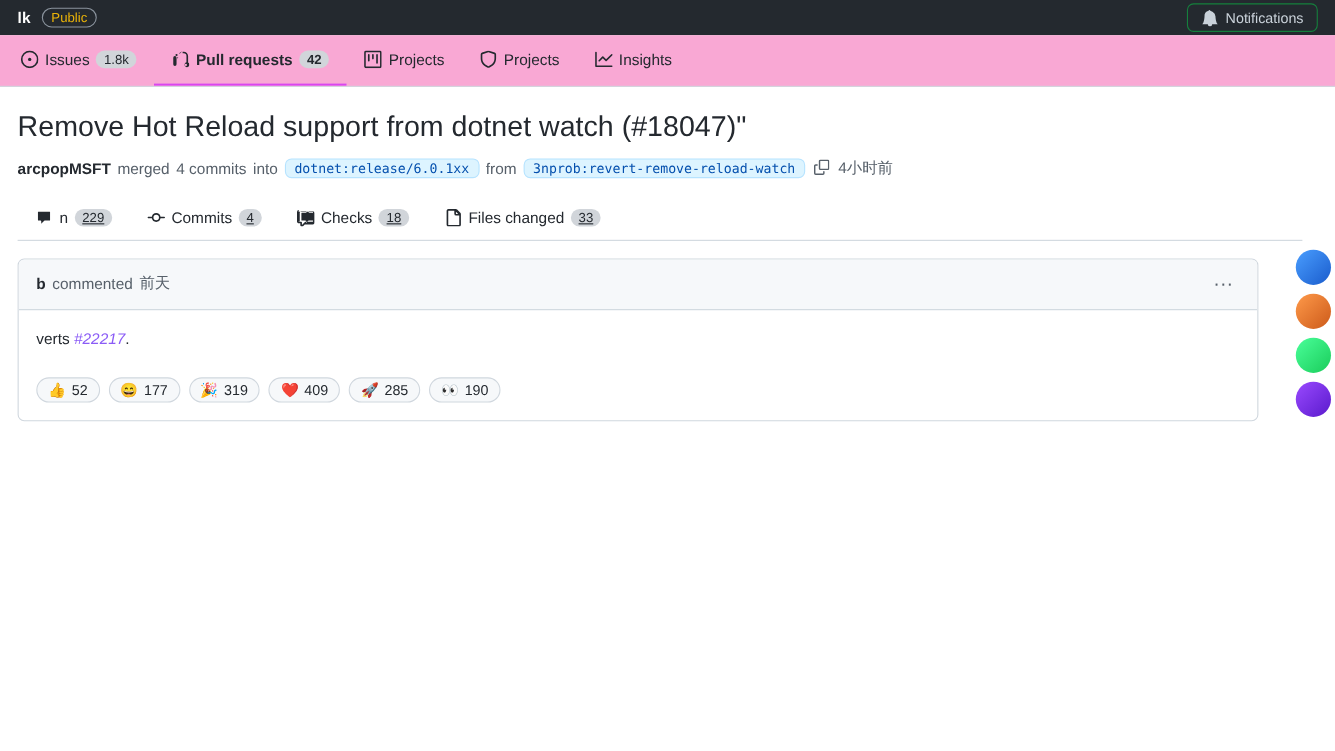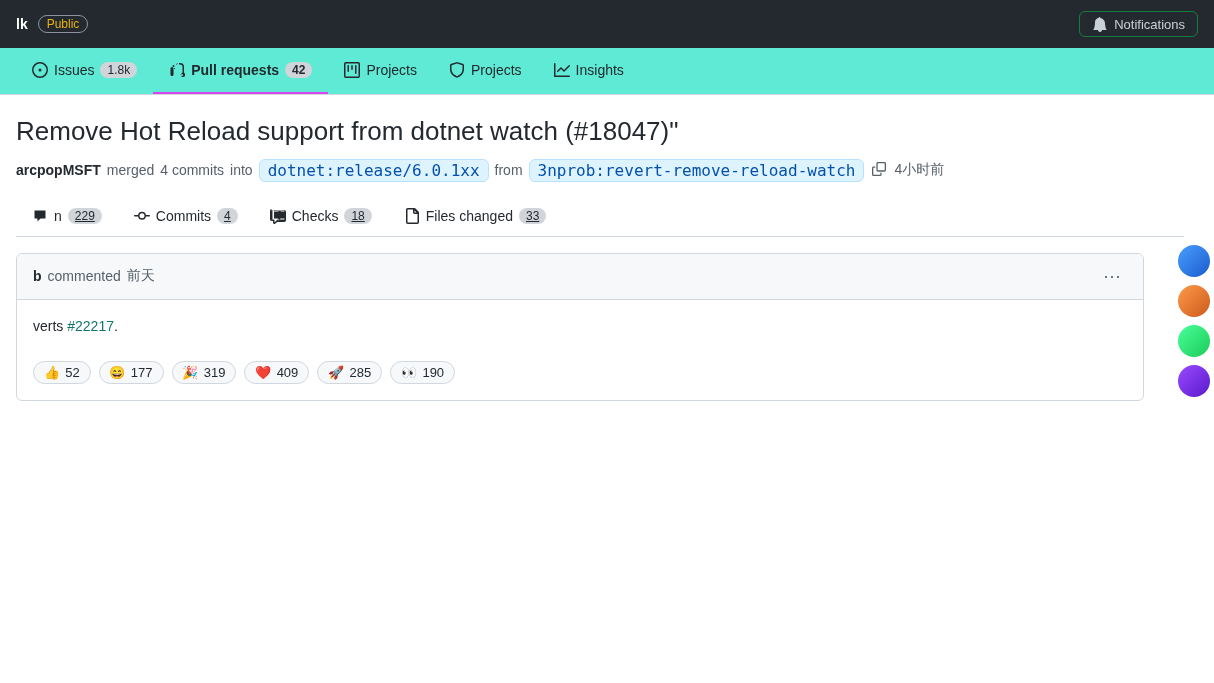--- a/index.html
+++ b/index.html
@@ -17,7 +17,7 @@
       justify-content: space-between;
       padding: 12px 16px;
       background: #24292f;
-      height: 48px;
+      height: 32px;
     }
     .top-bar-left {
       display: flex;

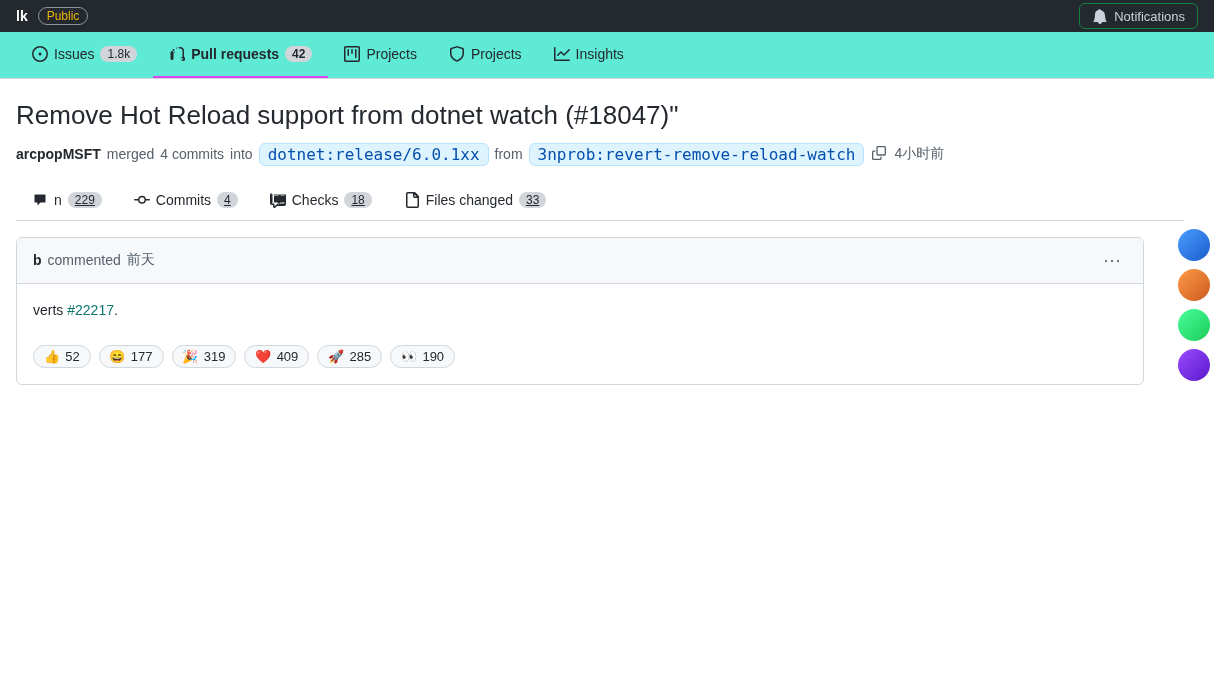--- a/index.html
+++ b/index.html
@@ -55,8 +55,8 @@
       display: flex;
       align-items: center;
       border-bottom: 1px solid #d0d7de;
-      padding: 0 16px;
-      background: #5eead4;
+      padding: 0 3px;
+      background: #f9a8d4;
       overflow-x: auto;
     }
     .nav-item {

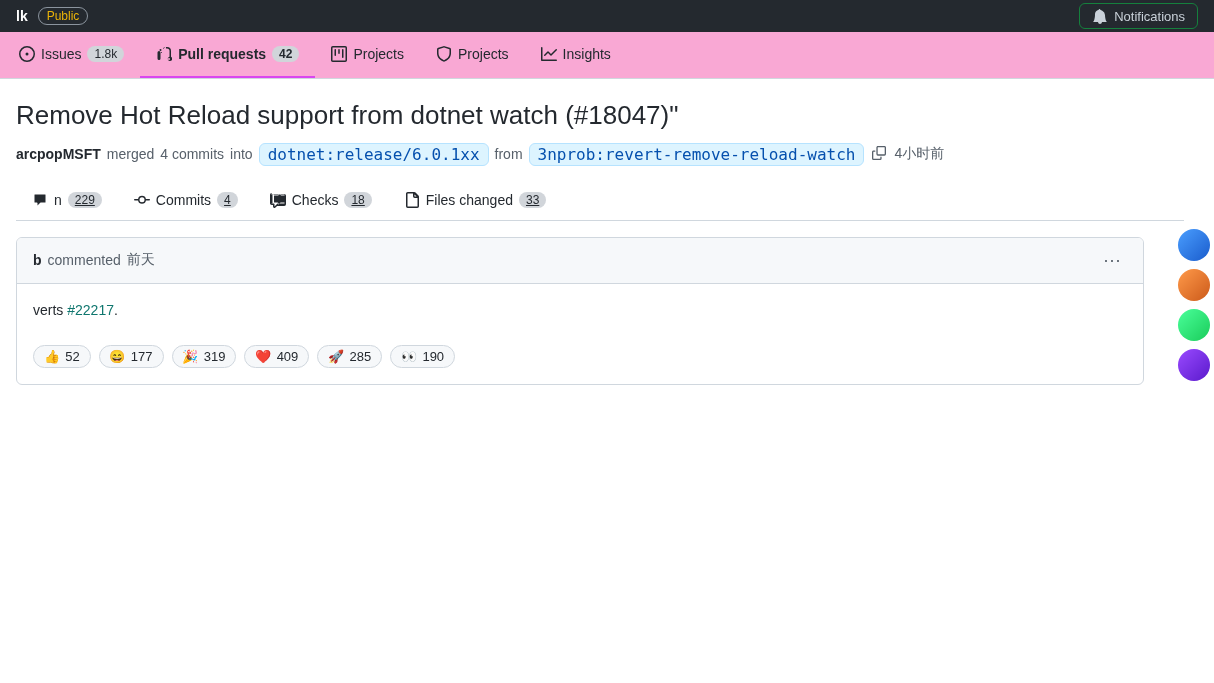--- a/index.html
+++ b/index.html
@@ -118,7 +118,7 @@
       border-radius: 6px;
       padding: 1px 8px;
       font-family: ui-monospace, SFMono-Regular, SF Mono, Menlo, Consolas, monospace;
-      font-size: 16px;
+      font-size: 12px;
       color: #0550ae;
     }
     .copy-icon-btn {

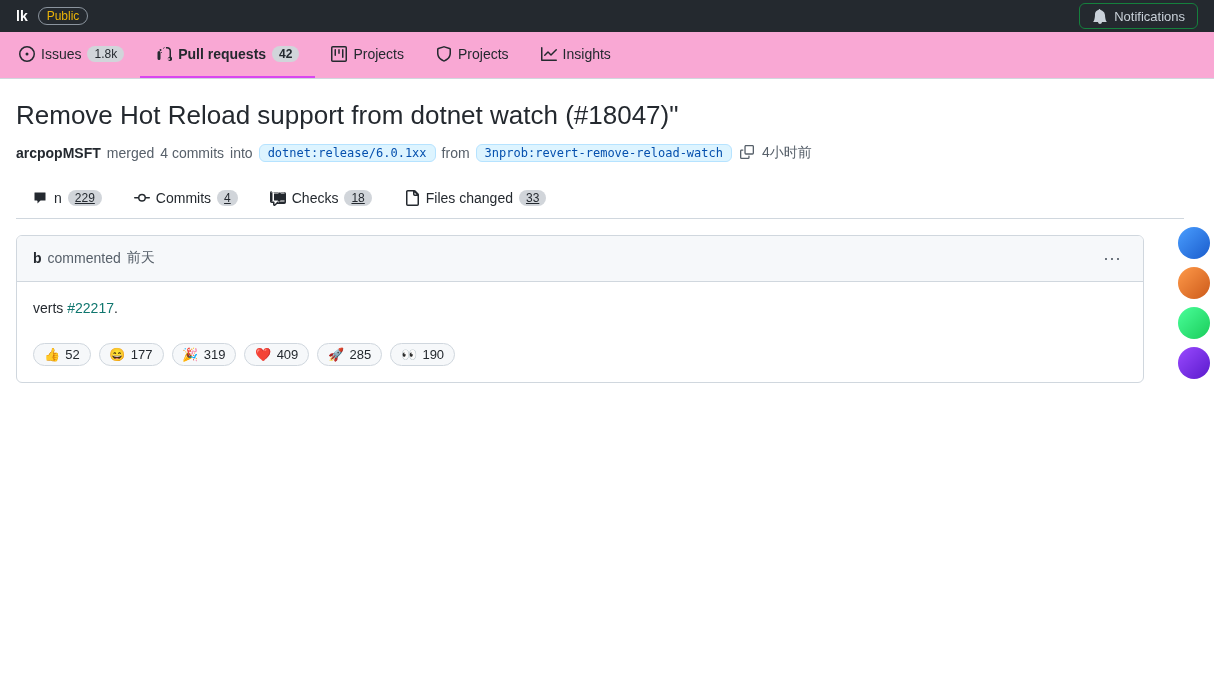--- a/index.html
+++ b/index.html
@@ -203,8 +203,9 @@
       line-height: 1.5;
     }
     .comment-link {
-      color: #0f766e;
+      color: #8b5cf6;
       text-decoration: none;
+      font-style: italic;
     }
     .reactions {
       display: flex;

